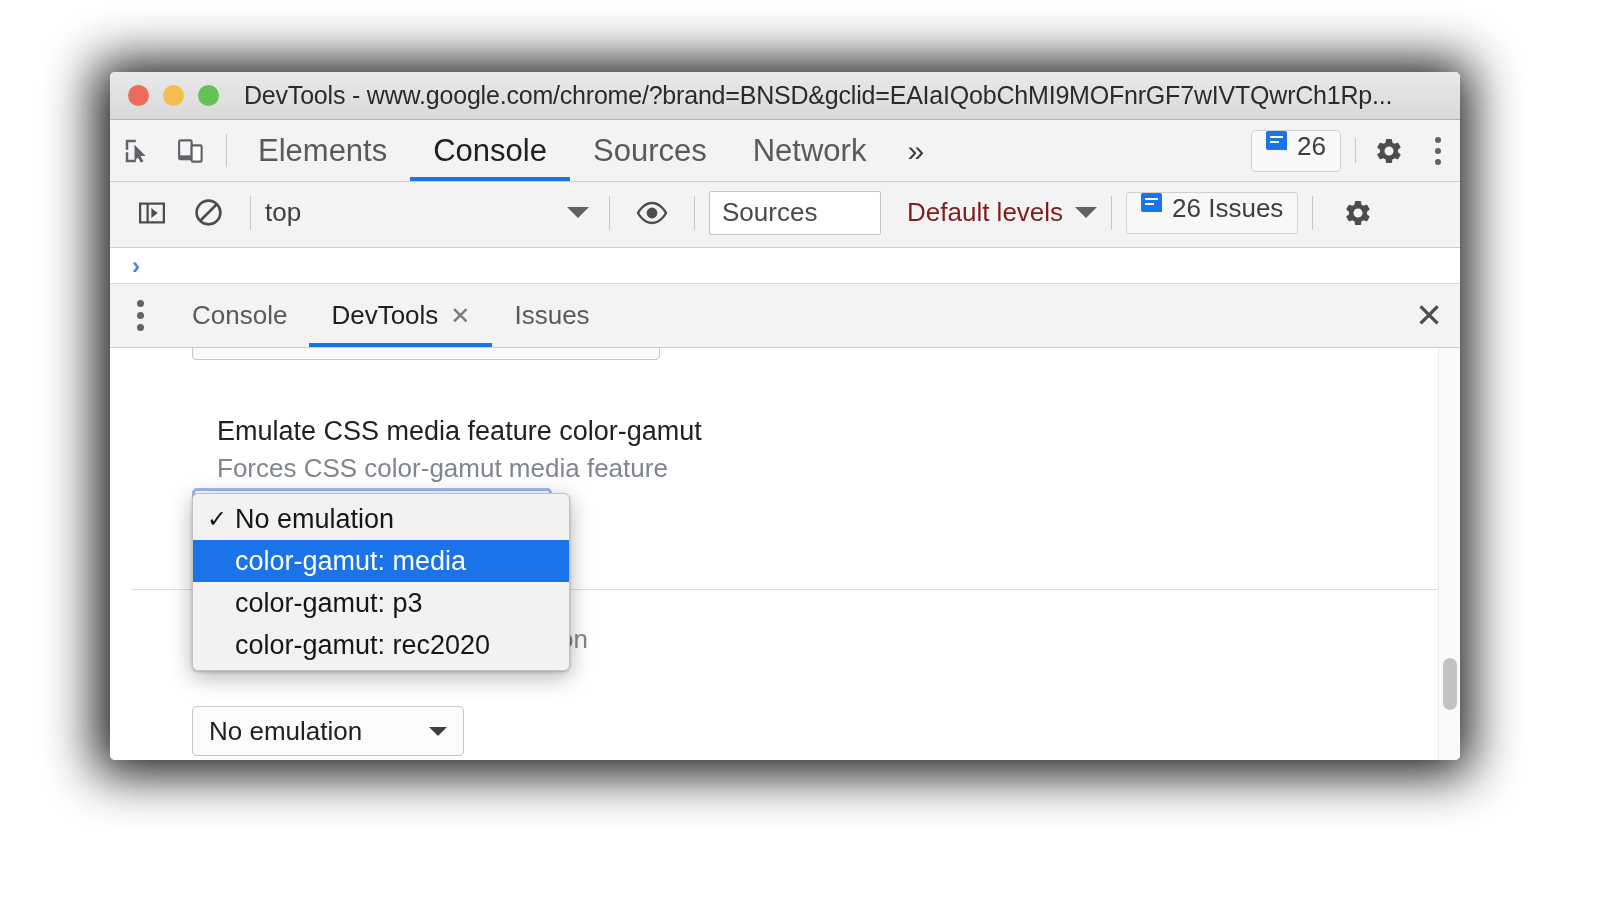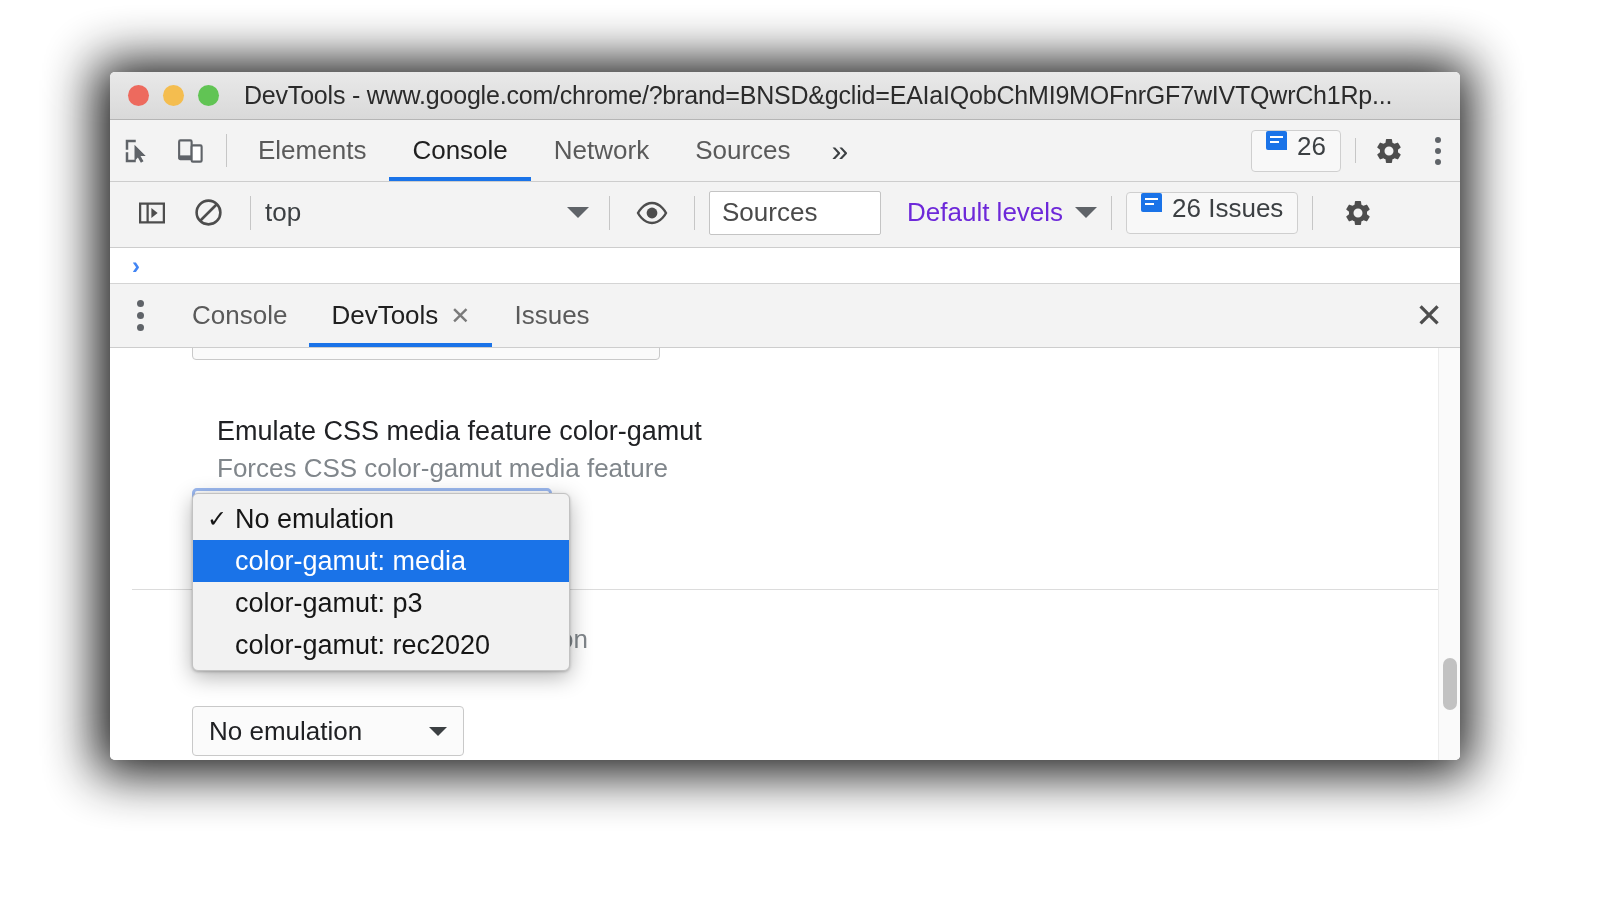--- a/index.html
+++ b/index.html
@@ -90,7 +90,7 @@
   .mtab {
     display: flex; align-items: center;
     padding: 0 23px;
-    font-size: 26px;
+    font-size: 31px;
     color: #5a5a5a;
     position: relative;
     white-space: nowrap;

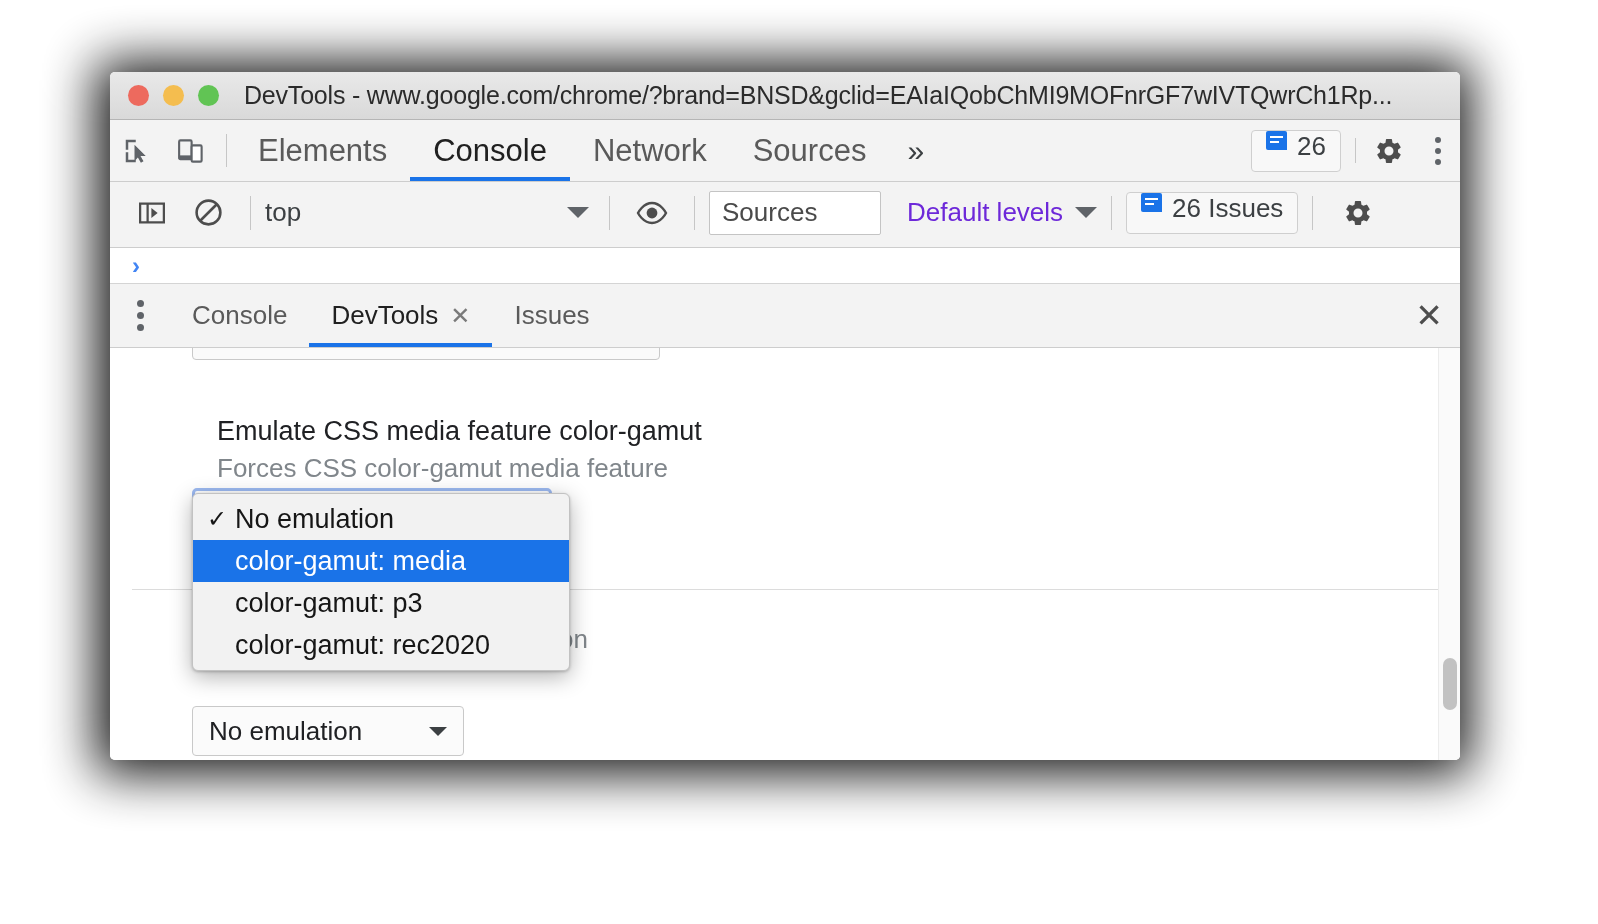--- a/index.html
+++ b/index.html
@@ -428,10 +428,10 @@
         <span>Console</span>
       </div>
       <div class="mtab">
+        <span>Sources</span>
+      </div>
+      <div class="mtab">
         <span>Network</span>
-      </div>
-      <div class="mtab">
-        <span>Sources</span>
       </div>
       <div class="mtab" style="padding:0 18px;font-size:30px;color:#3c4043;">
         <span>»</span>

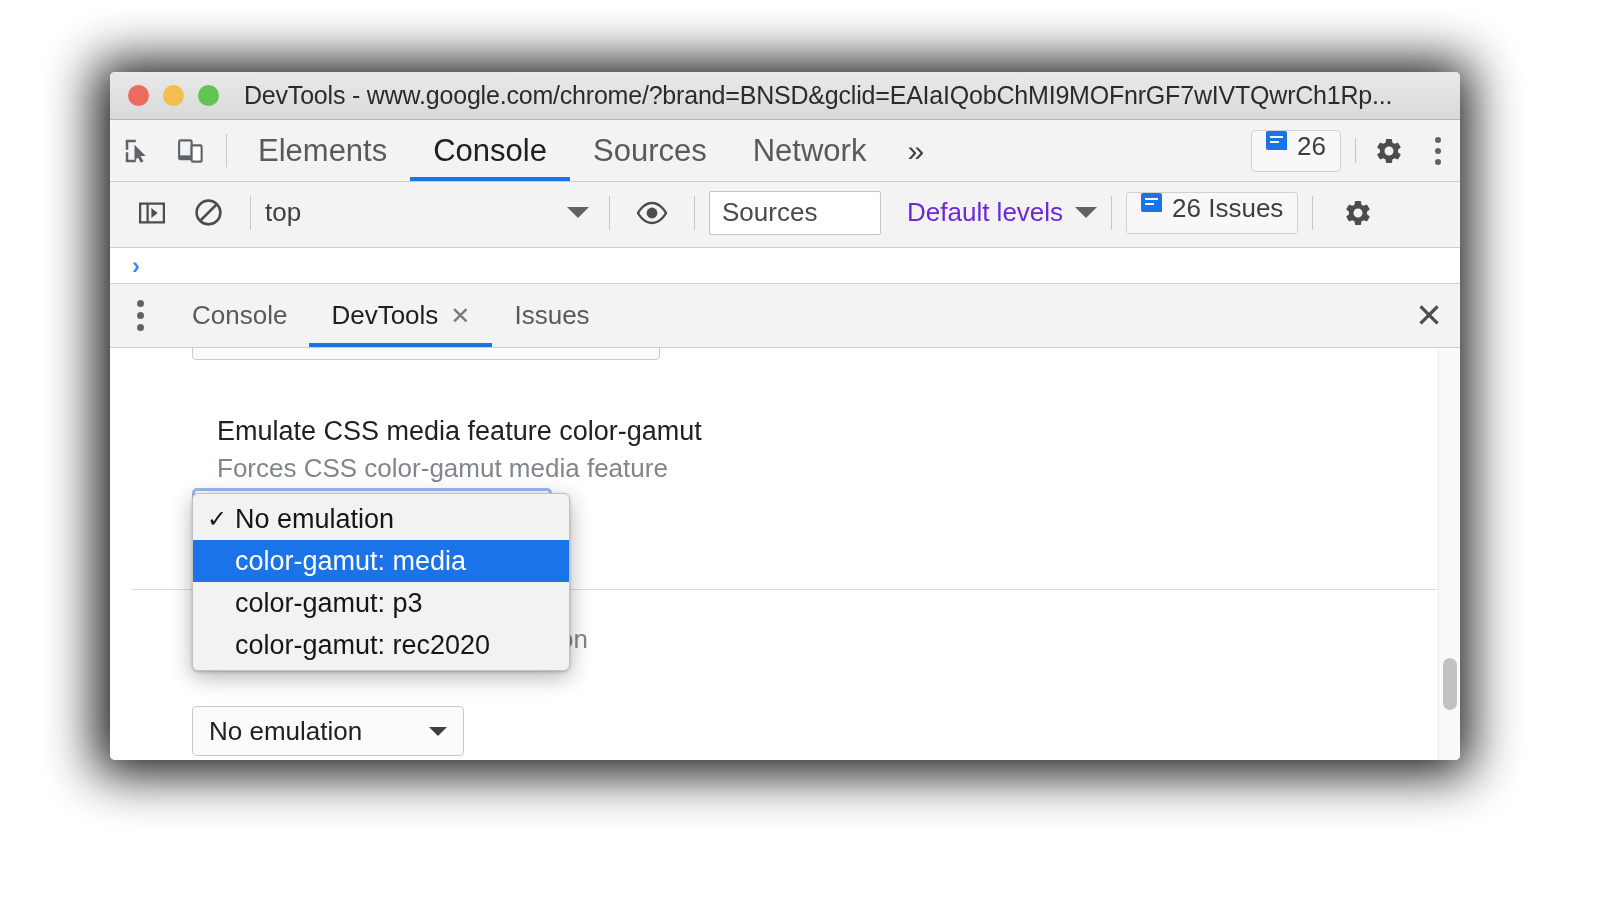--- a/index.html
+++ b/index.html
@@ -198,7 +198,7 @@
   #levels {
     display: flex; align-items: center; gap: 12px;
     font-size: 26px;
-    color: #6d28d9;
+    color: #7f1d1d;
     margin-left: 26px;
     white-space: nowrap;
   }

